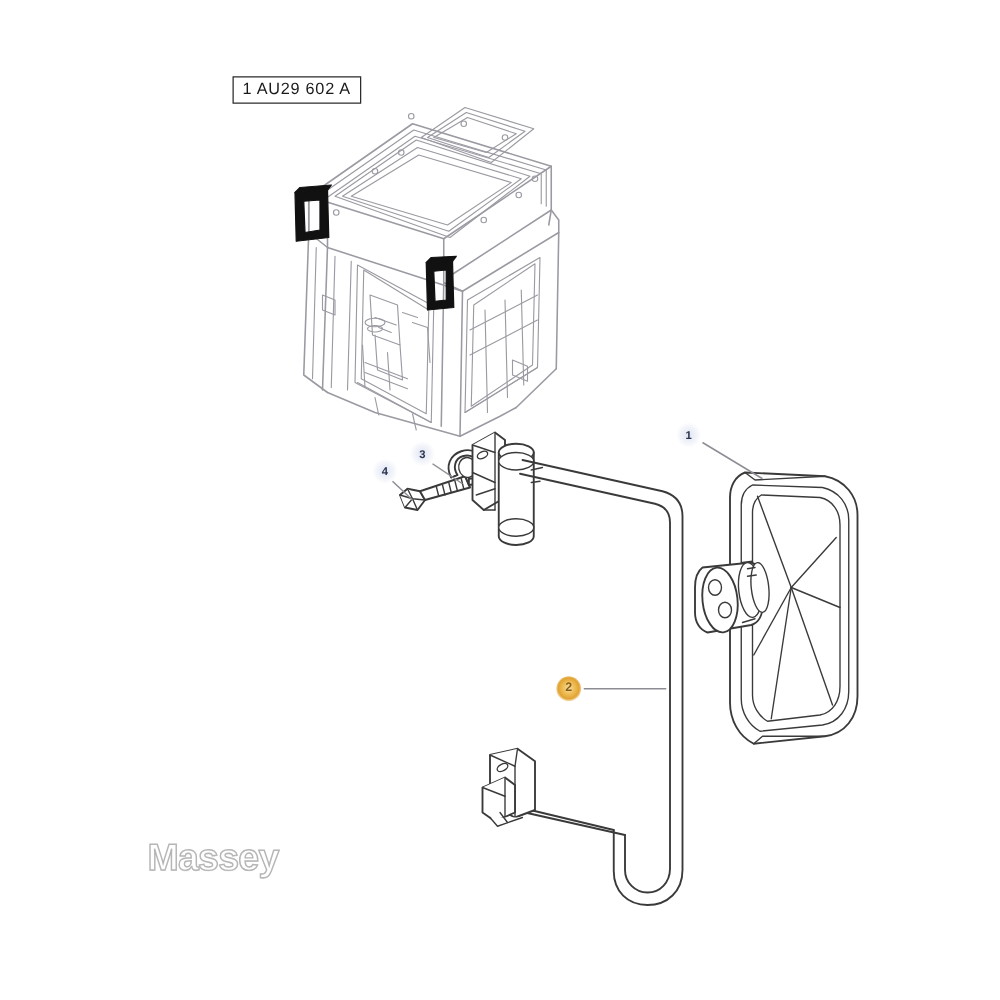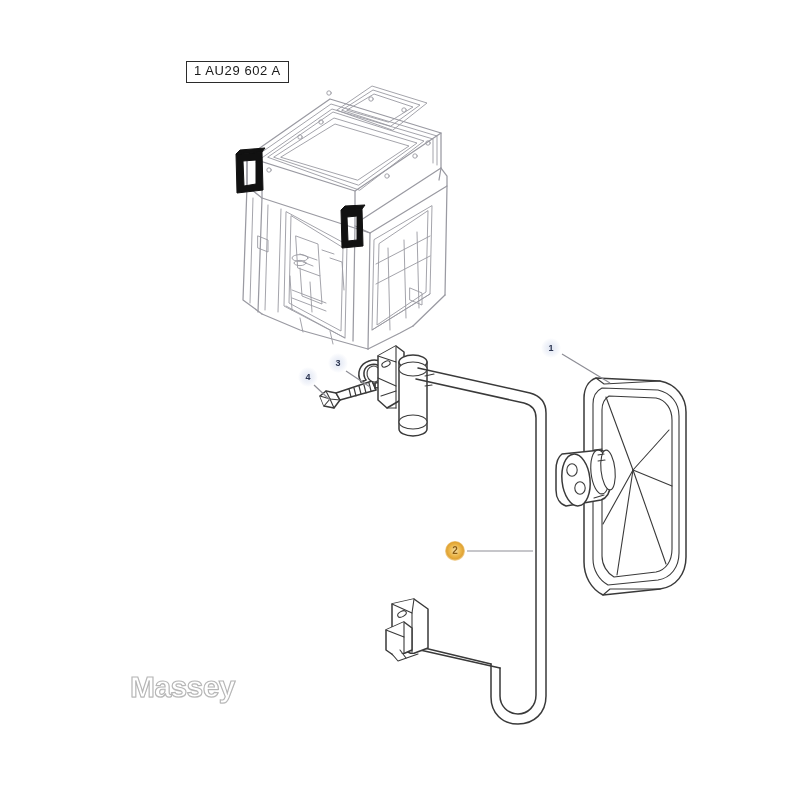--- a/index.html
+++ b/index.html
@@ -47,7 +47,7 @@
   
   #watermark-logo {
     position: absolute;
-    left: 128px;
+    left: 116px;
     top: 672px;
     width: 200px;
     height: 62px;

